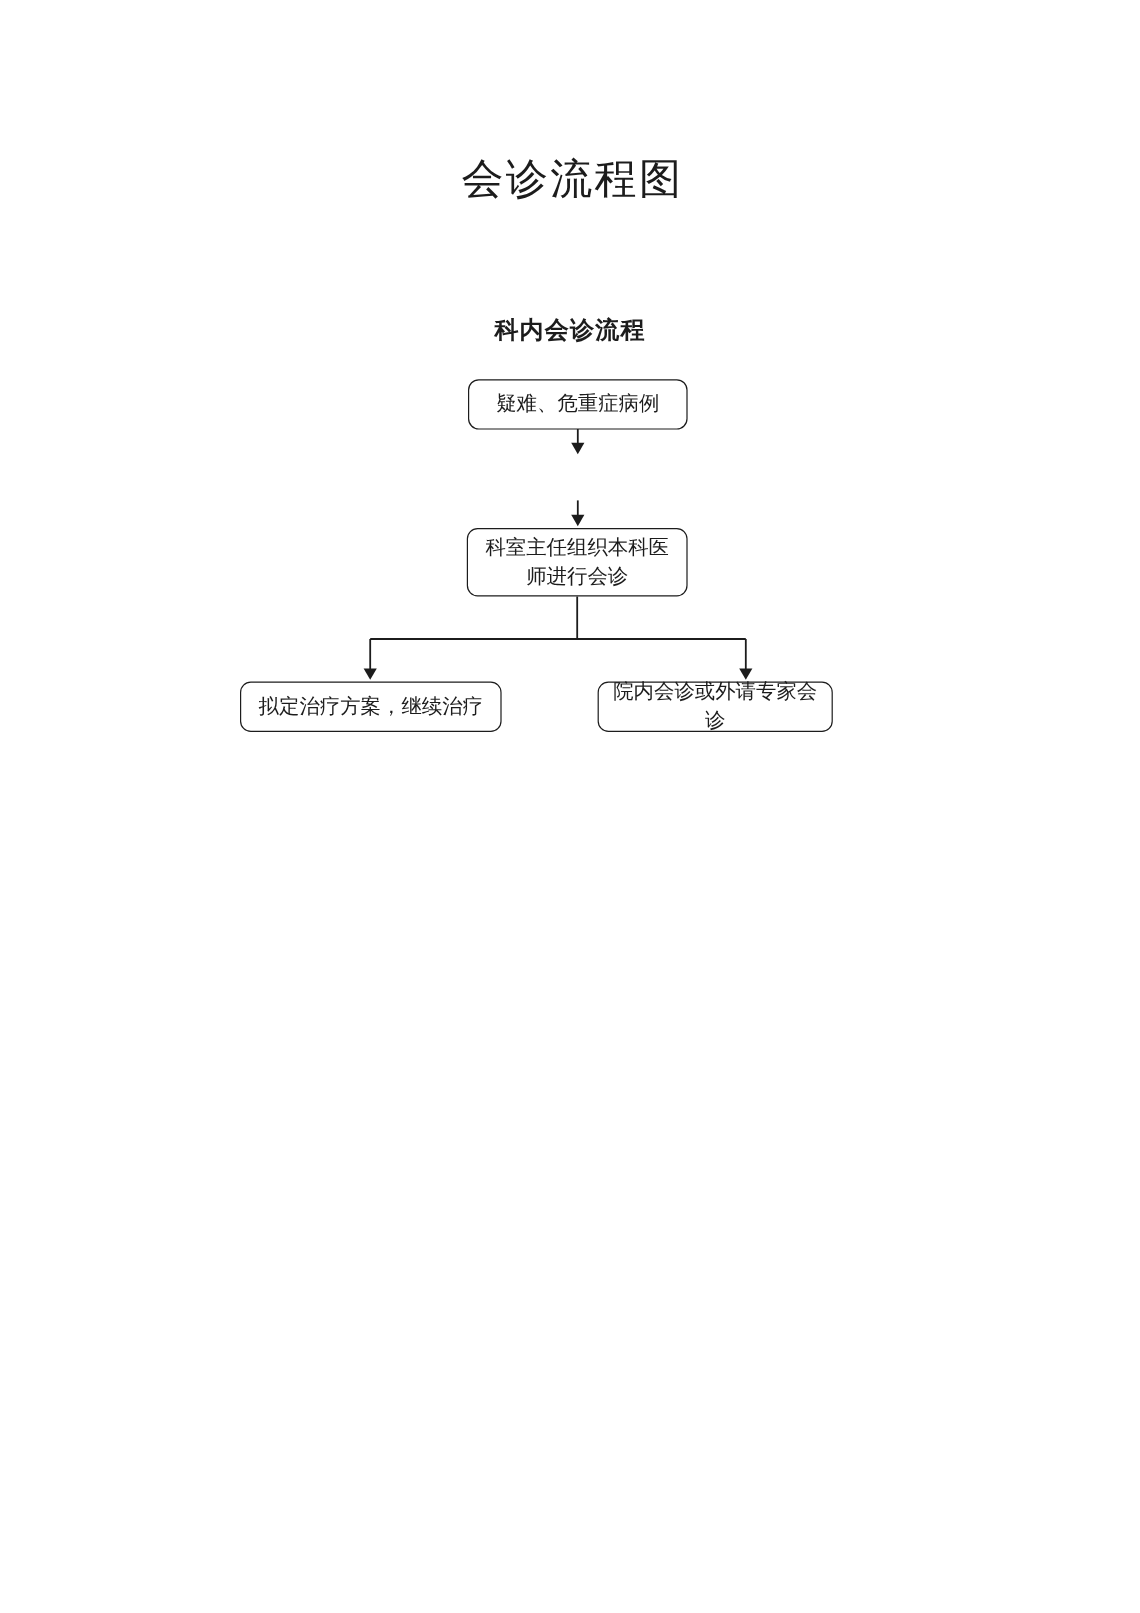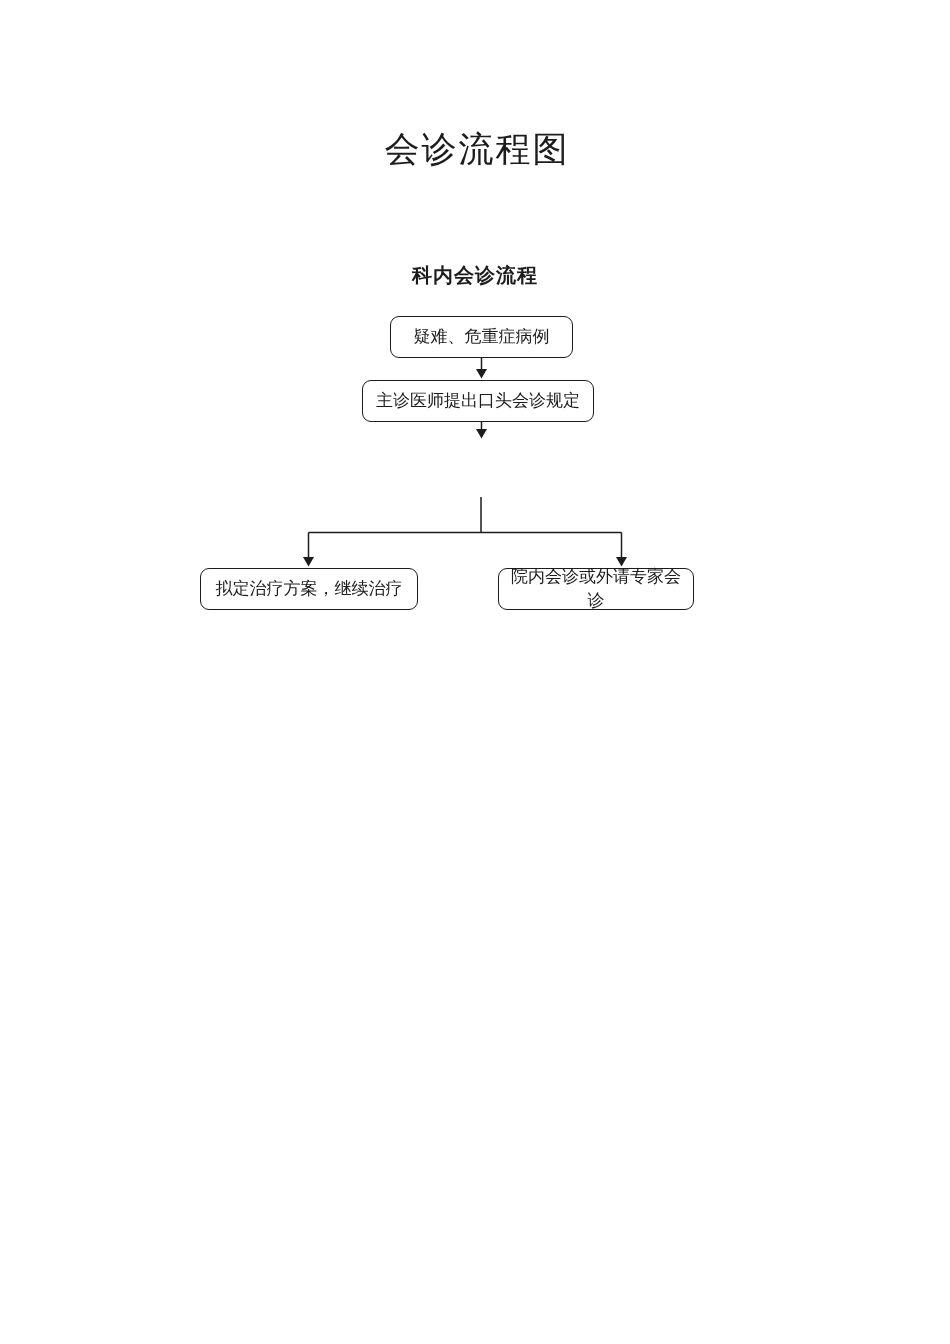--- a/index.html
+++ b/index.html
@@ -97,9 +97,6 @@
     <span>疑难、危重症病例</span>
   </div>
 
-  <div class="node node-2">
-    <span>主诊医师提出口头会诊规定</span>
-  </div>
 
 
   <div class="node node-4">

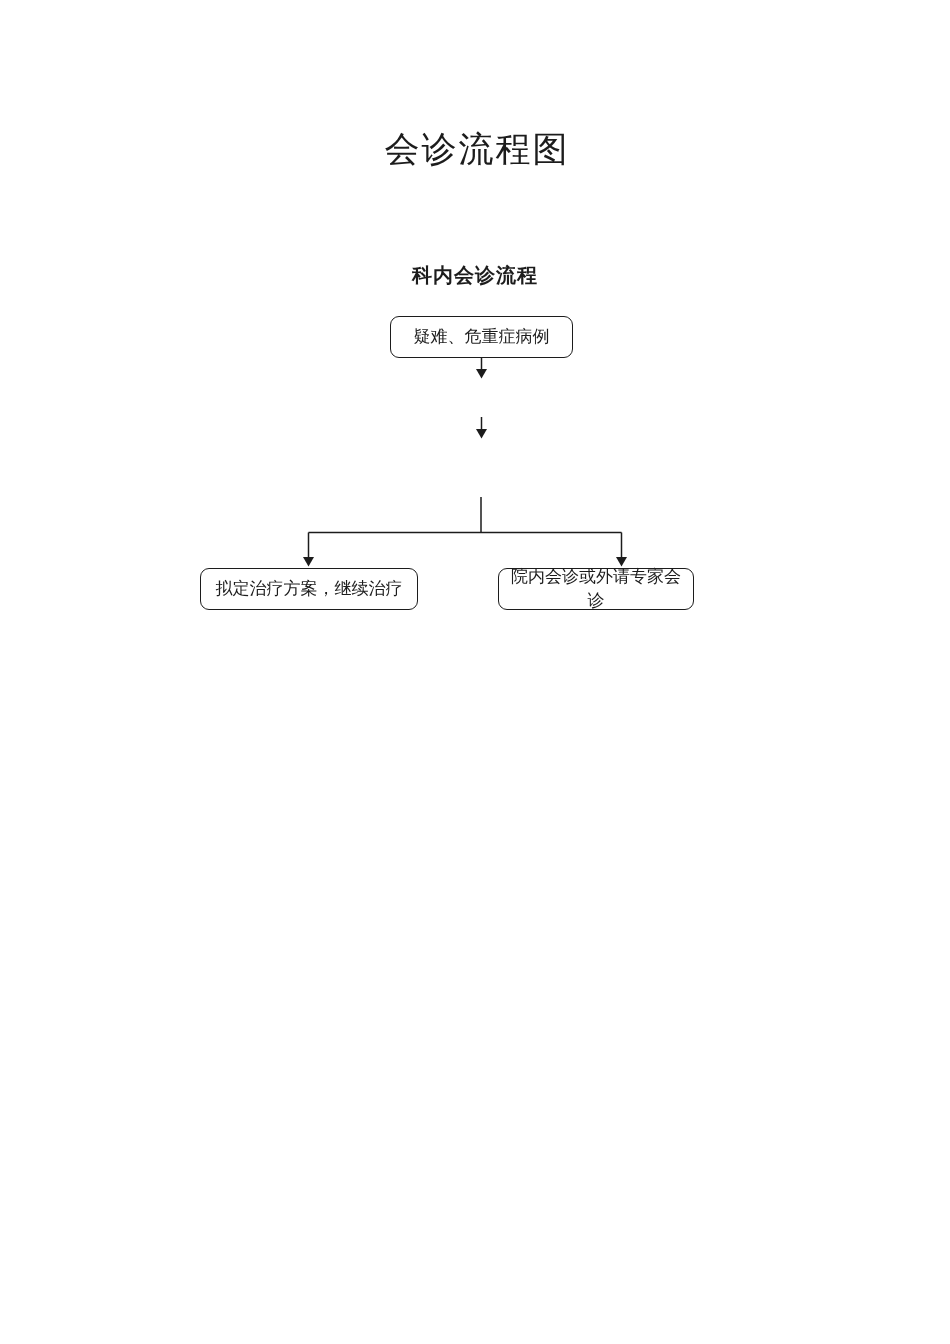--- a/index.html
+++ b/index.html
@@ -98,6 +98,9 @@
   </div>
 
 
+  <div class="node node-3">
+    <span>科室主任组织本科医师进行会诊</span>
+  </div>
 
   <div class="node node-4">
     <span>拟定治疗方案，继续治疗</span>

